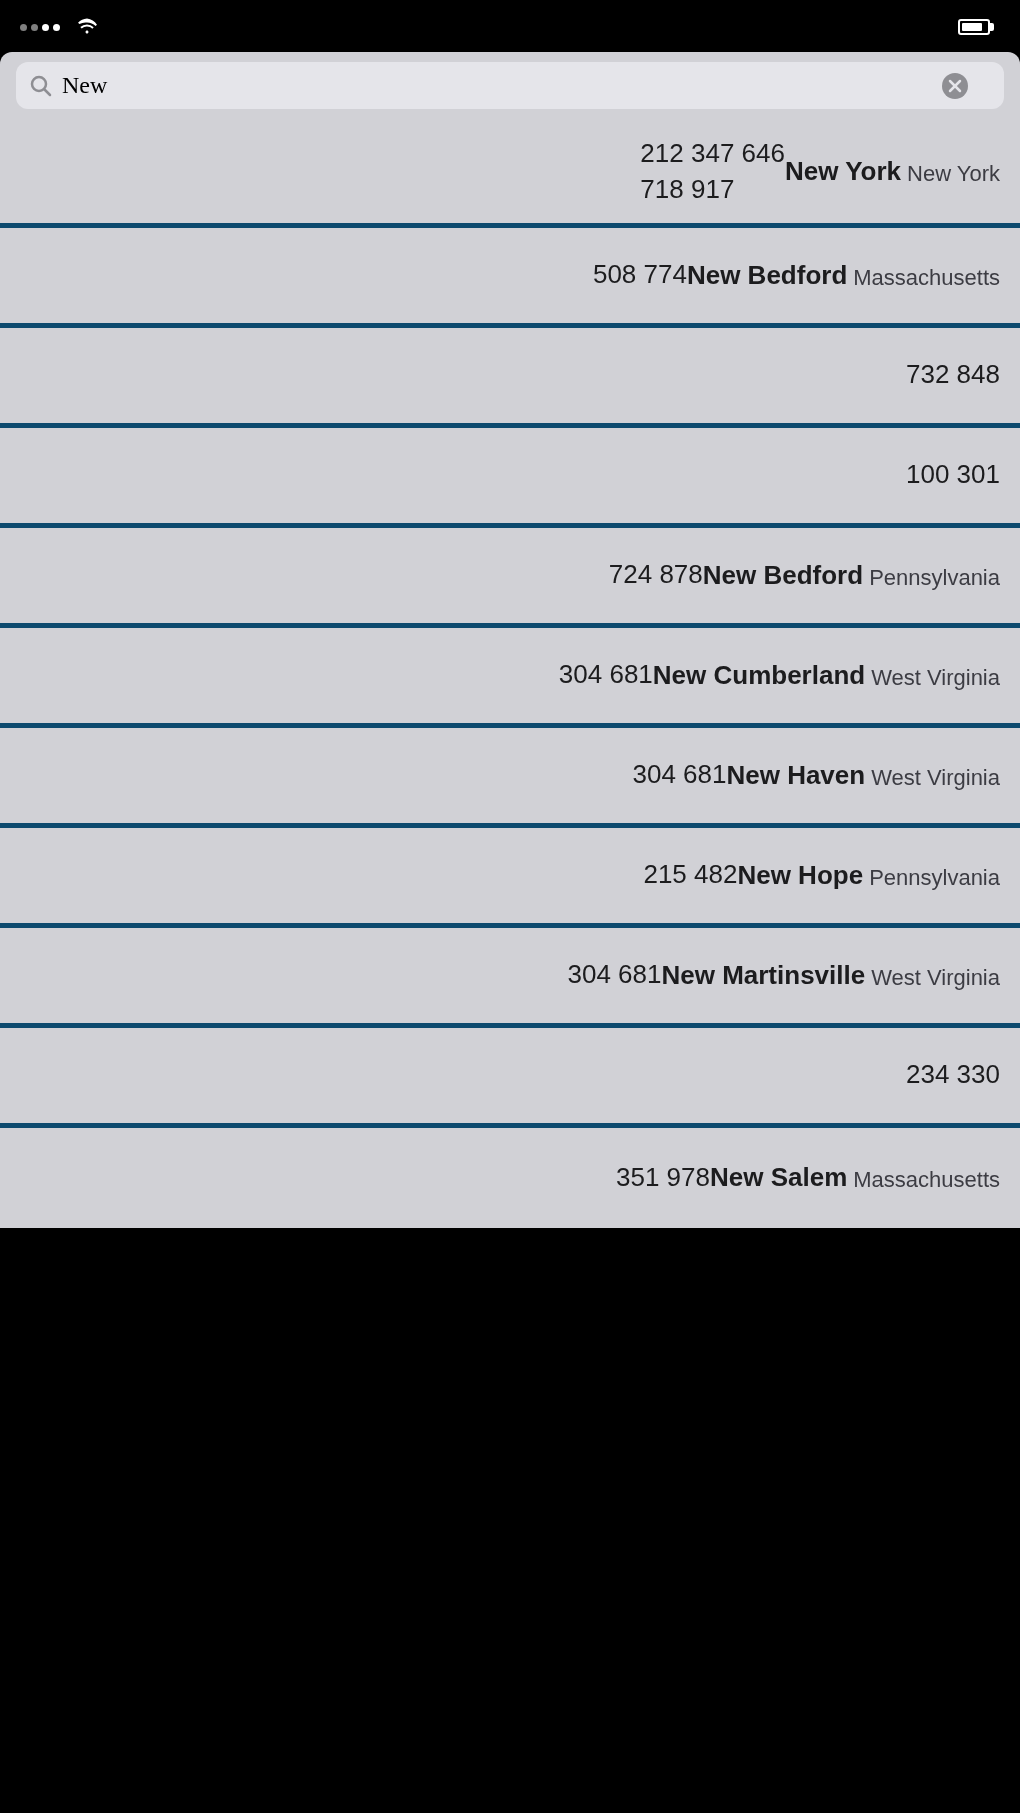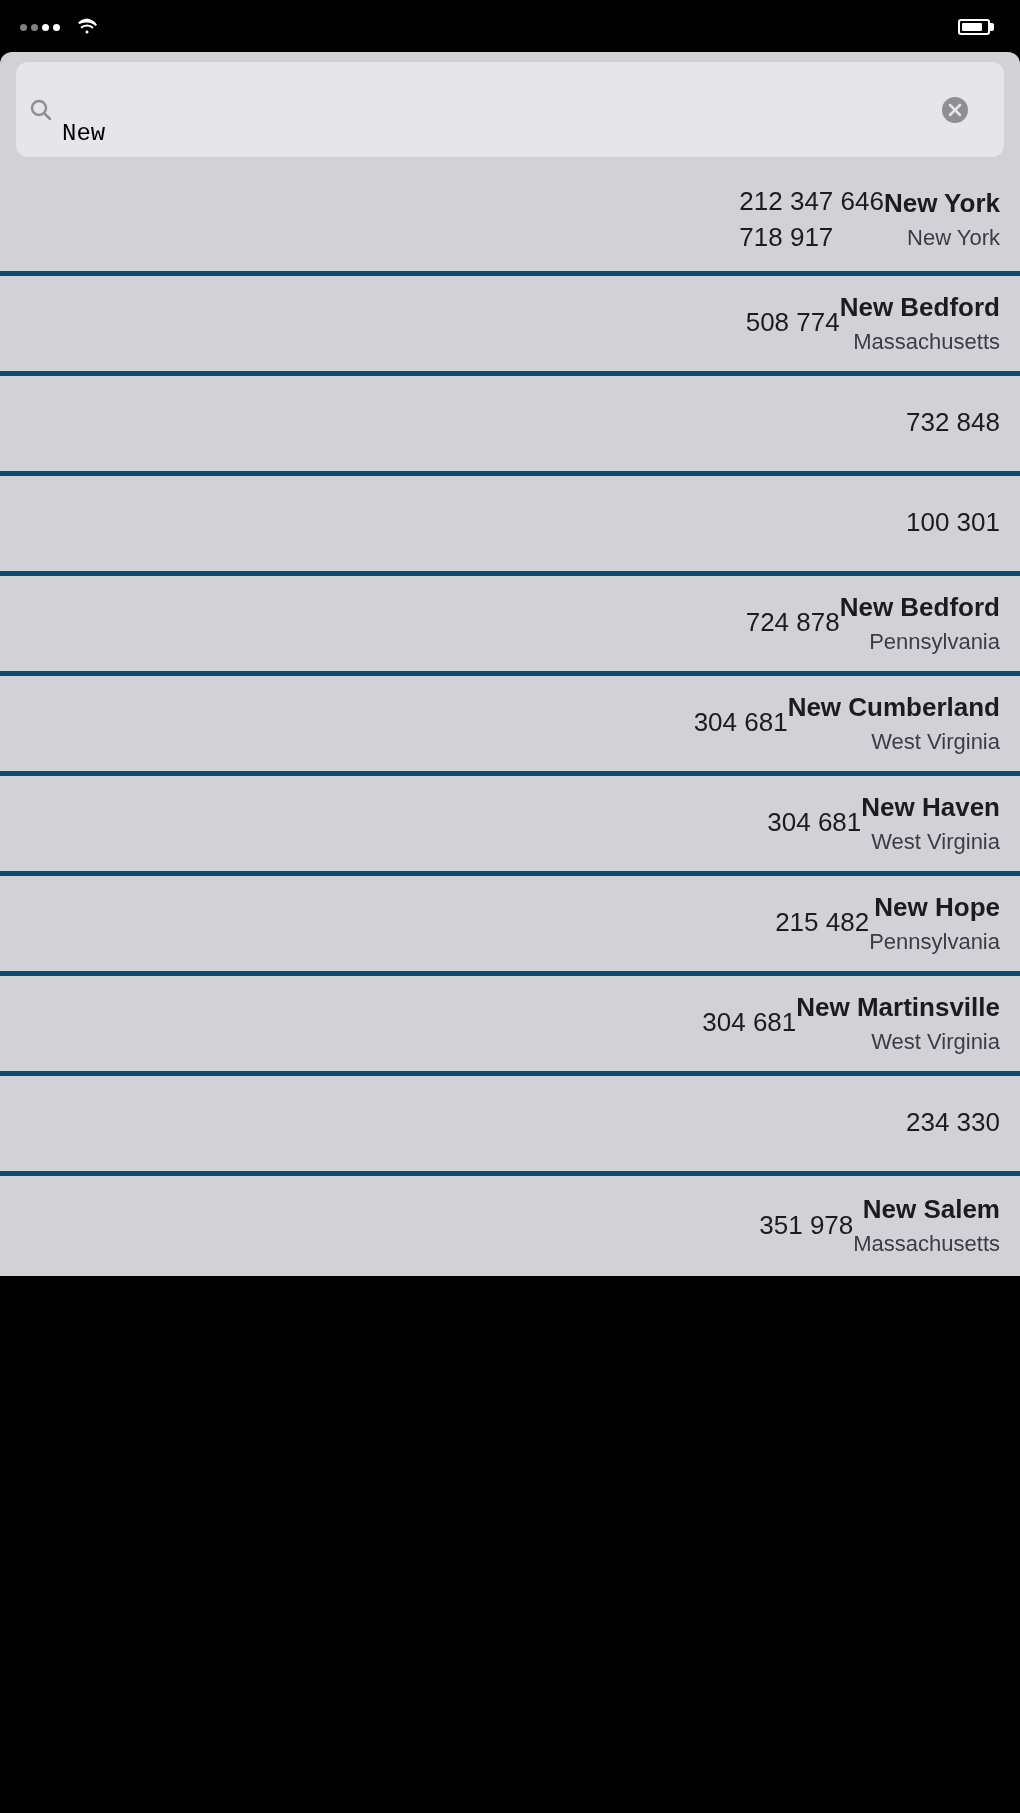--- a/index.html
+++ b/index.html
@@ -128,8 +128,7 @@
       background: transparent;
       border: none;
       outline: none;
-      font-family: Liberation Mono, monospace;
-      margin-top: 48px;
+      font-family: Liberation Serif, serif;
     }
 
     .clear-btn {

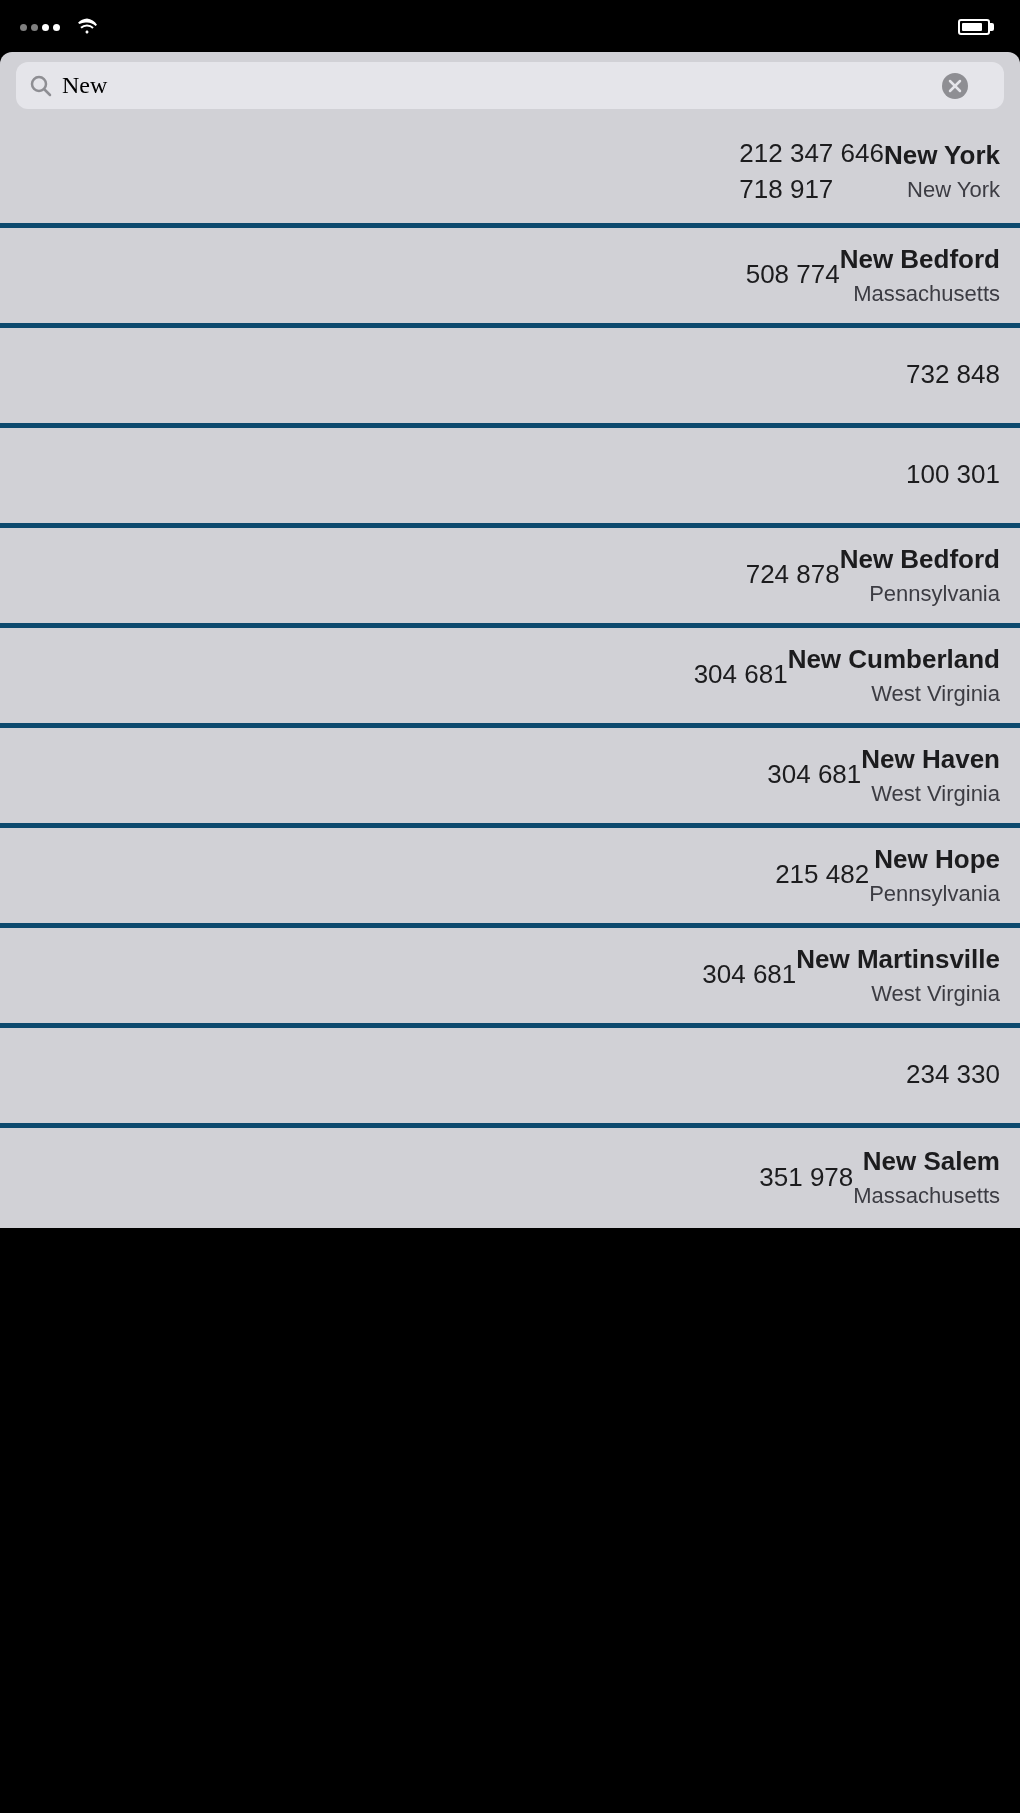--- a/index.html
+++ b/index.html
@@ -190,7 +190,6 @@
 
     .item-right {
       display: flex;
-      flex-direction: column;
       align-items: flex-end;
       gap: 6px;
     }

